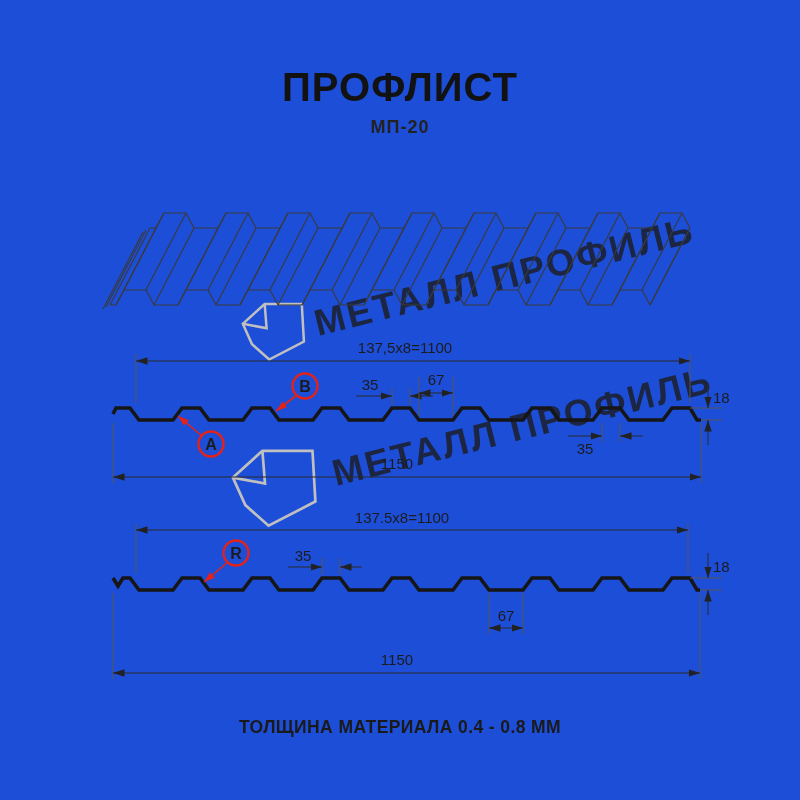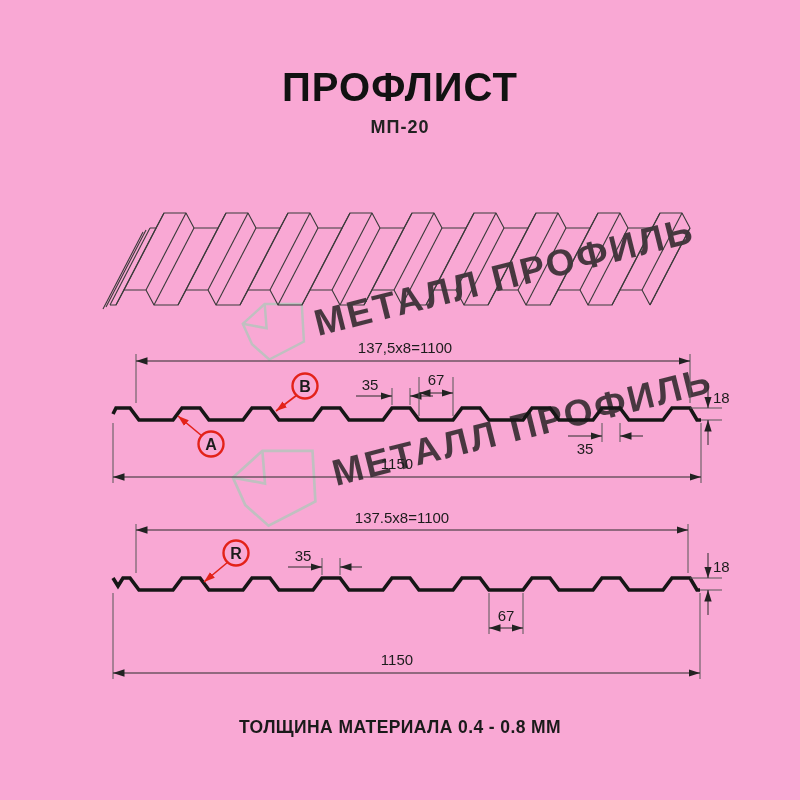--- a/index.html
+++ b/index.html
@@ -3,7 +3,7 @@
 <meta charset="utf-8">
 <style>
   html,body{margin:0;padding:0;background:#fff;}
-  #stage{position:relative;width:800px;height:800px;background:#f9a8d4;overflow:hidden;
+  #stage{position:relative;width:800px;height:800px;background:#1d4ed8;overflow:hidden;
          font-family:"Liberation Sans","DejaVu Sans",sans-serif;}
   svg{position:absolute;left:0;top:0;}
   text{font-family:"Liberation Sans","DejaVu Sans",sans-serif;fill:#1c1c1c;}

